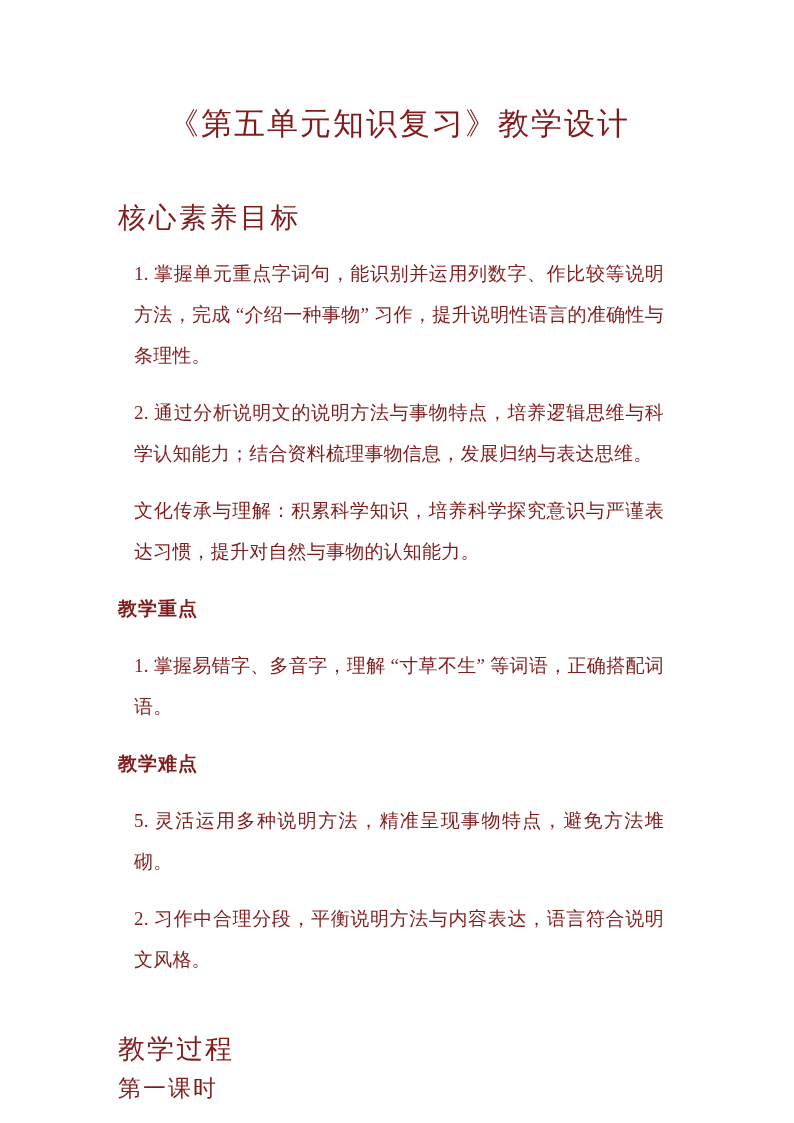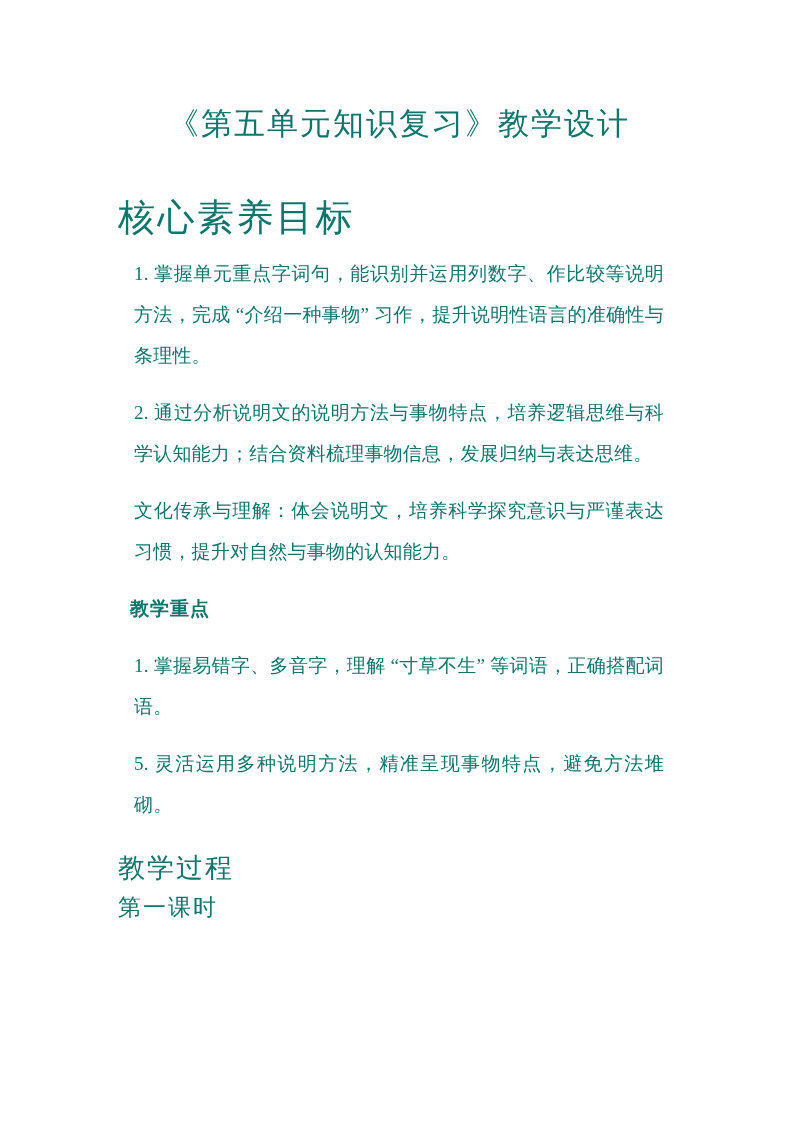--- a/index.html
+++ b/index.html
@@ -13,7 +13,7 @@
     height: 1123px;
     margin: 0 auto;
     background: #ffffff;
-    color: #0f766e;
+    color: #7f1d1d;
     font-family: "Liberation Serif", "DejaVu Serif", serif;
     overflow: hidden;
     box-sizing: border-box;

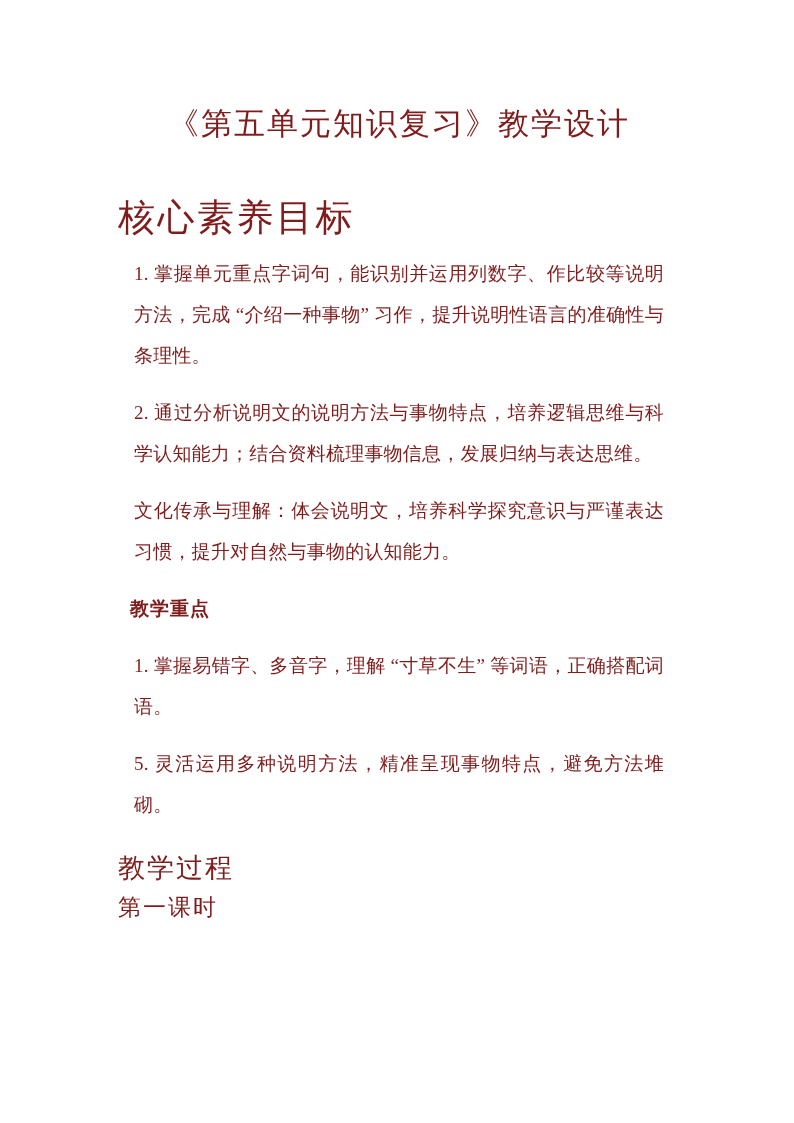--- a/index.html
+++ b/index.html
@@ -34,7 +34,7 @@
   }
   .h-core {
     margin: 54px 0 0 0;
-    font-size: 37px;
+    font-size: 28px;
     line-height: 38px;
     font-weight: 400;
     letter-spacing: 2.5px;

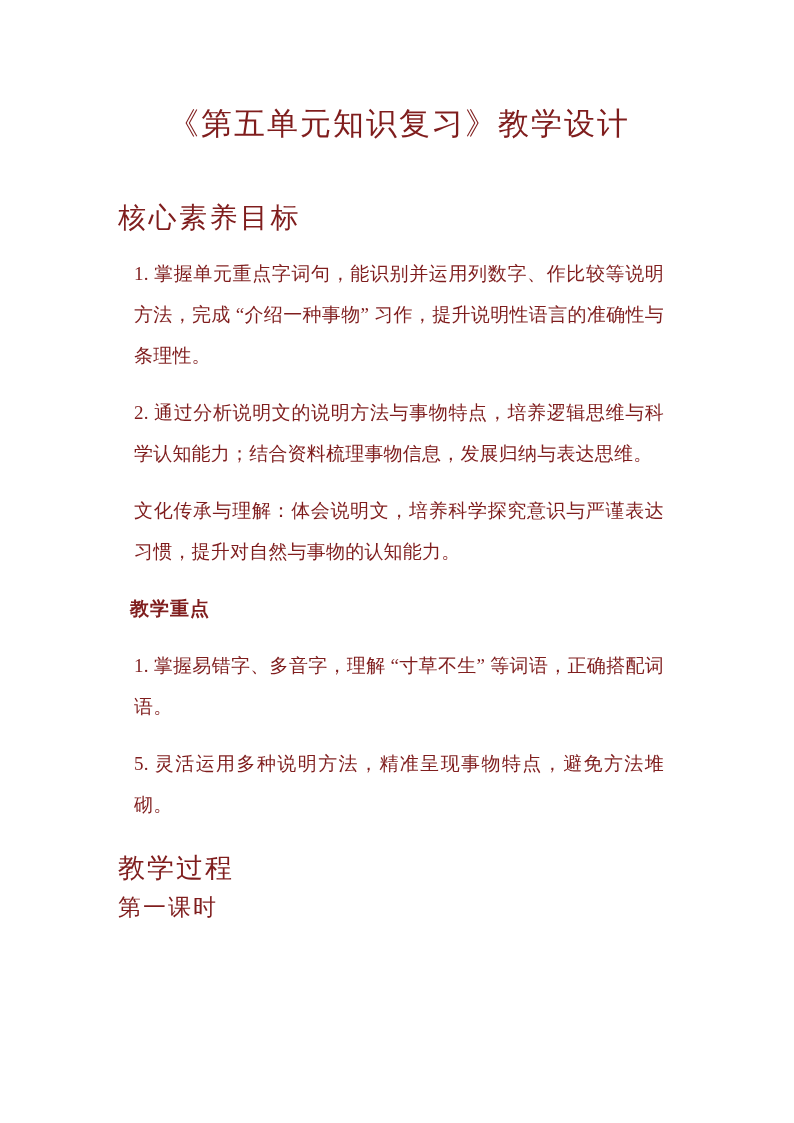--- a/index.html
+++ b/index.html
@@ -87,7 +87,7 @@
 
       <p>1. 掌握单元重点字词句，能识别并运用列数字、作比较等说明方法，完成 “介绍一种事物” 习作，提升说明性语言的准确性与条理性。</p>
       <p>2. 通过分析说明文的说明方法与事物特点，培养逻辑思维与科学认知能力；结合资料梳理事物信息，发展归纳与表达思维。</p>
-      <p>文化传承与理解：体会说明文，培养科学探究意识与严谨表达习惯，提升对自然与事物的认知能力。</p>
+      <p>文化传承与理解：积累科学知识，培养科学探究意识与严谨表达习惯，提升对自然与事物的认知能力。</p>
 
       <h3 class="sub-heading">教学重点</h3>
 

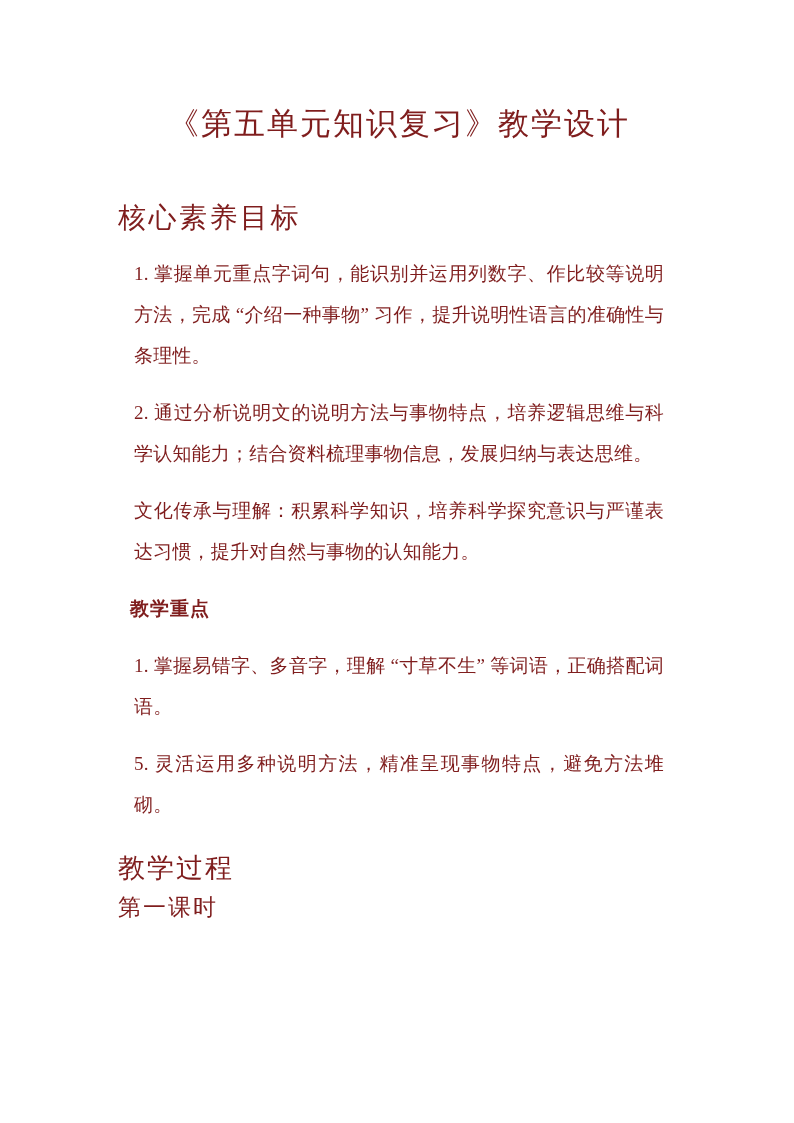--- a/index.html
+++ b/index.html
@@ -50,7 +50,7 @@
     margin: 16px;
   }
   .sub-heading {
-    margin: 12px;
+    margin: 0;
     font-size: 19px;
     line-height: 41px;
     font-weight: 700;

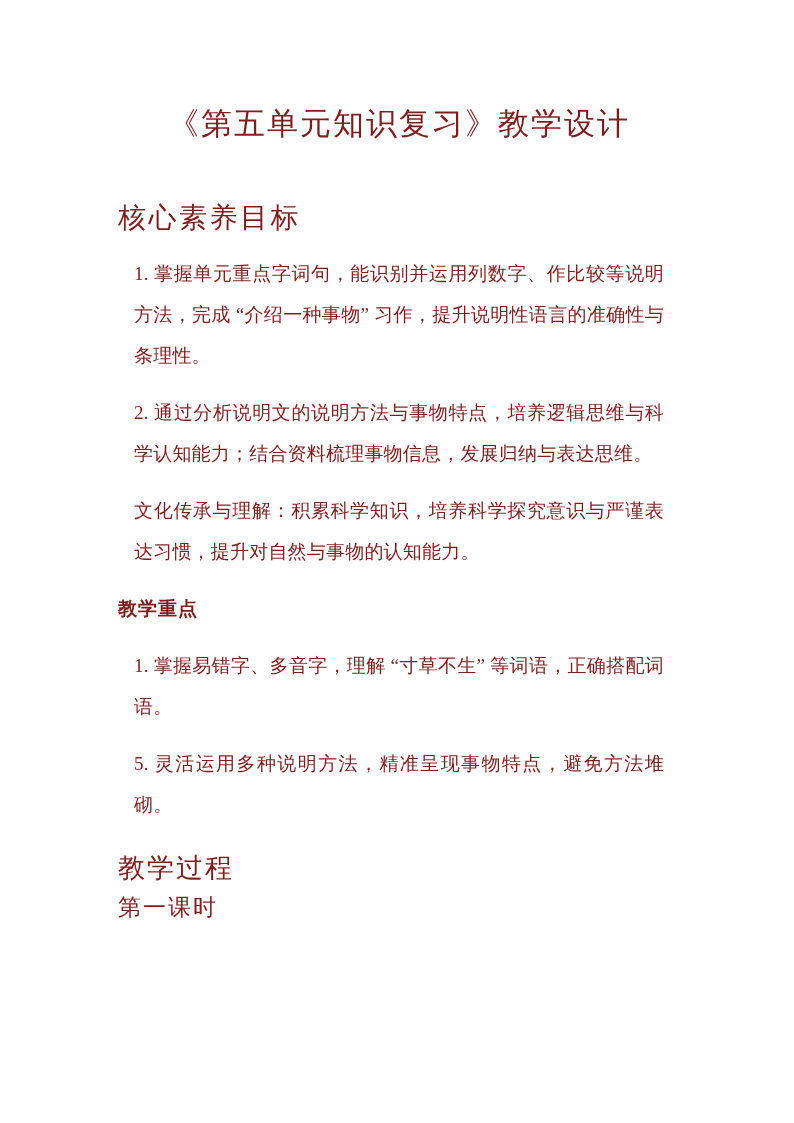--- a/index.html
+++ b/index.html
@@ -93,6 +93,7 @@
 
       <p>1. 掌握易错字、多音字，理解 “寸草不生” 等词语，正确搭配词语。</p>
 
+      <h3 class="sub-heading">教学难点</h3>
 
       <p>5. 灵活运用多种说明方法，精准呈现事物特点，避免方法堆砌。</p>
 

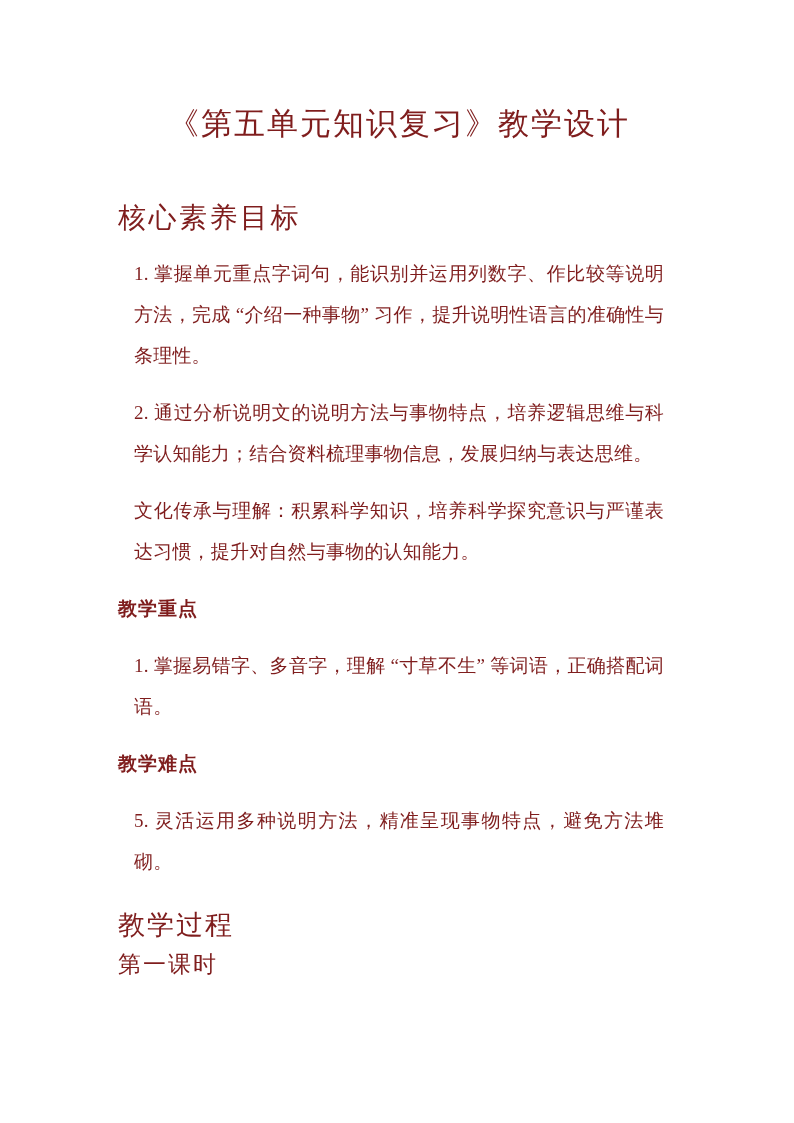--- a/index.html
+++ b/index.html
@@ -96,6 +96,7 @@
       <h3 class="sub-heading">教学难点</h3>
 
       <p>5. 灵活运用多种说明方法，精准呈现事物特点，避免方法堆砌。</p>
+      <p>2. 习作中合理分段，平衡说明方法与内容表达，语言符合说明文风格。</p>
 
     </div>
 

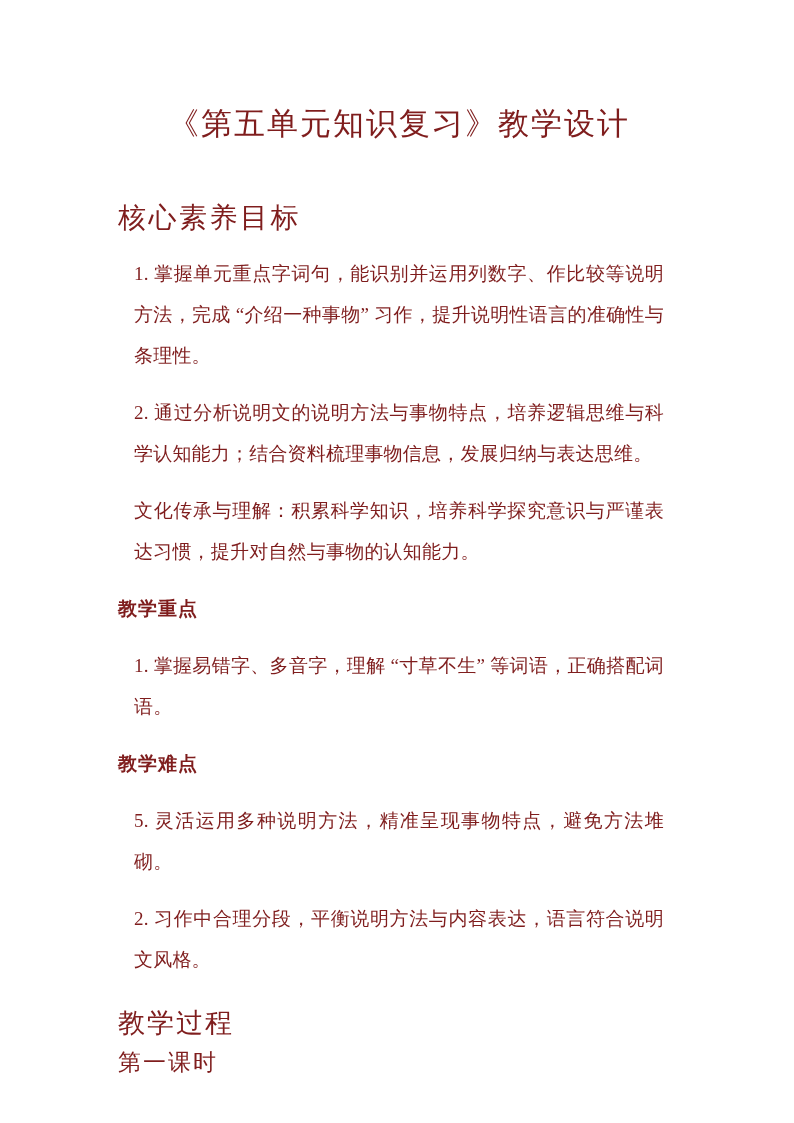--- a/index.html
+++ b/index.html
@@ -59,7 +59,7 @@
     text-align: left;
   }
   .h-process {
-    margin: 24px 0 0 0;
+    margin: 50px 0 0 0;
     font-size: 27px;
     line-height: 39px;
     font-weight: 400;

